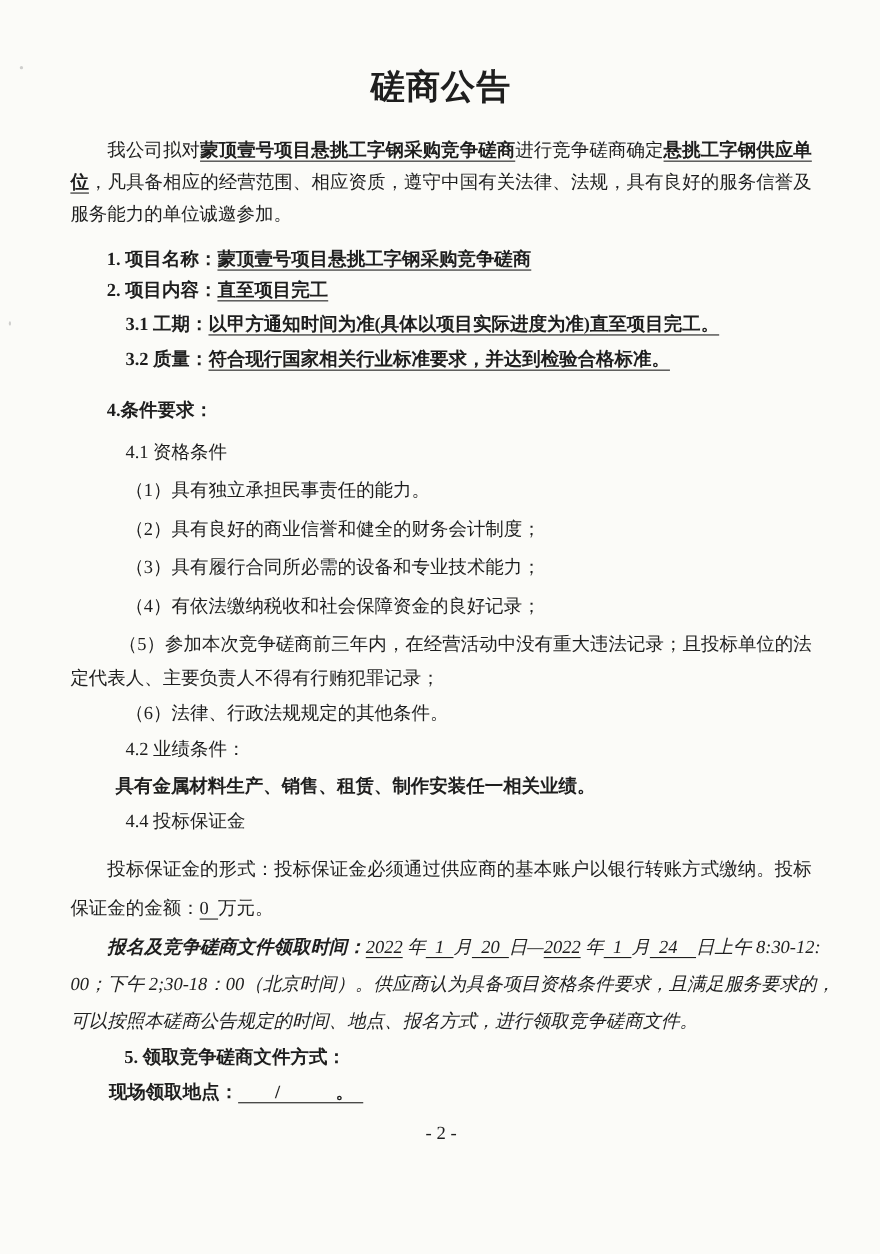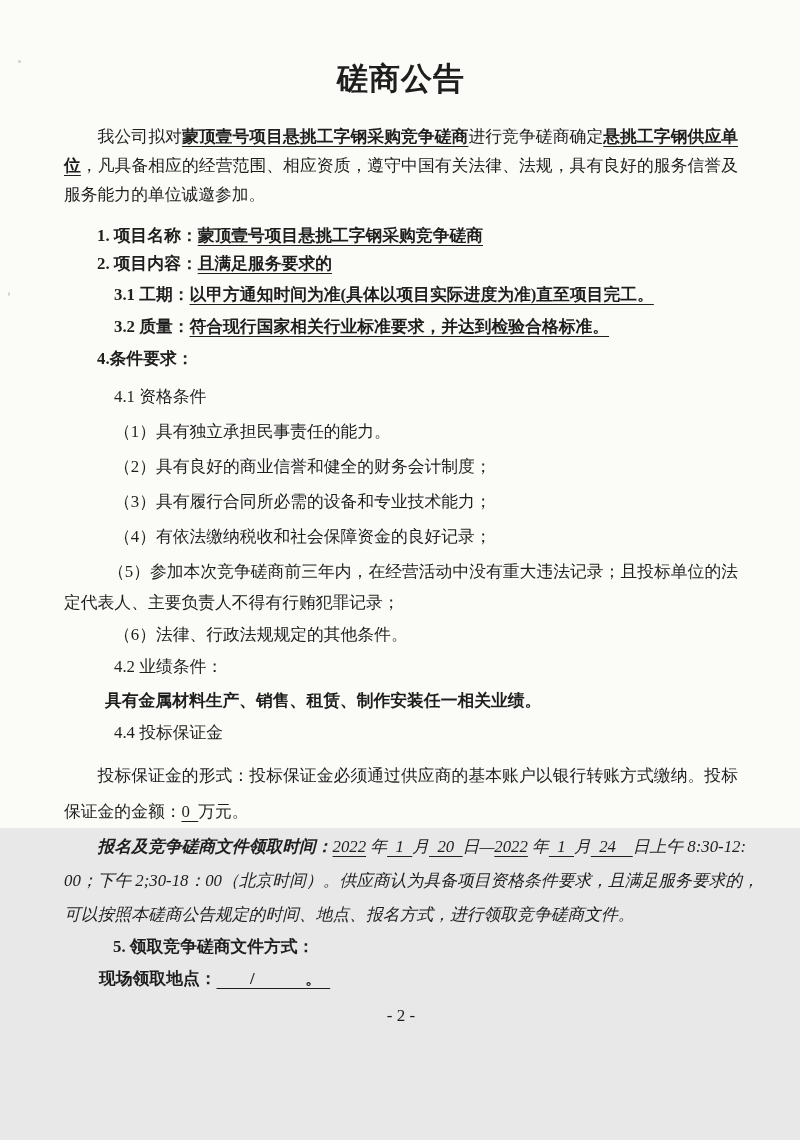--- a/index.html
+++ b/index.html
@@ -5,7 +5,7 @@
   html,body{margin:0;padding:0;width:800px;height:1140px;overflow:hidden;}
   body{background:#e8e8e8;font-family:"Liberation Serif","DejaVu Serif",serif;}
   .page{
-    position:relative;box-sizing:border-box;width:800px;height:828px;
+    position:relative;box-sizing:border-box;width:800px;height:1140px;
     background:#fbfbf8;color:#1e1e1e;
     padding:58px 62px 0 64px;
   }

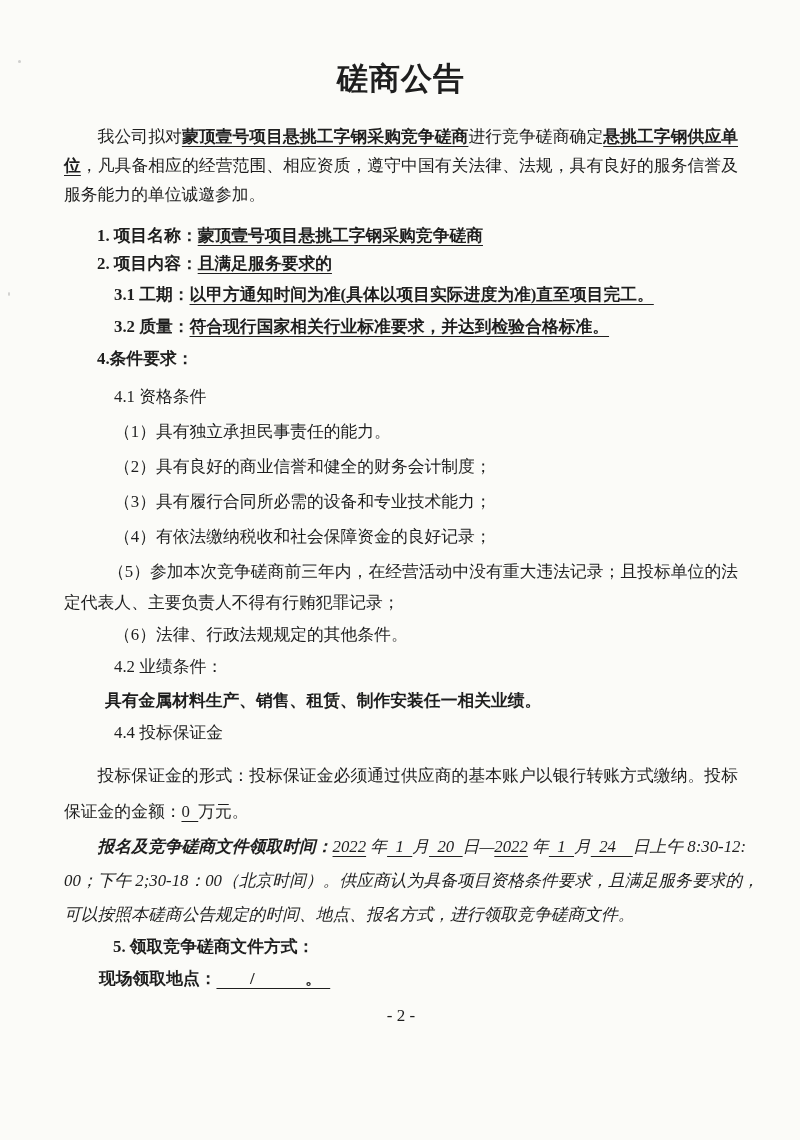--- a/index.html
+++ b/index.html
@@ -54,7 +54,7 @@
 
   <p class="item12 mt13 b"><span>1. 项目名称：</span><span class="u">蒙顶壹号项目悬挑工字钢采购竞争磋商</span></p>
 
-  <p class="item12 b"><span>2. 项目内容：</span><span class="u">且满足服务要求的</span></p>
+  <p class="item12 b"><span>2. 项目内容：</span><span class="u">直至项目完工</span></p>
 
 
   <p class="s31 b"><span>3.1 工期：</span><span class="u">以甲方通知时间为准(具体以项目实际进度为准)直至项目完工。</span></p>

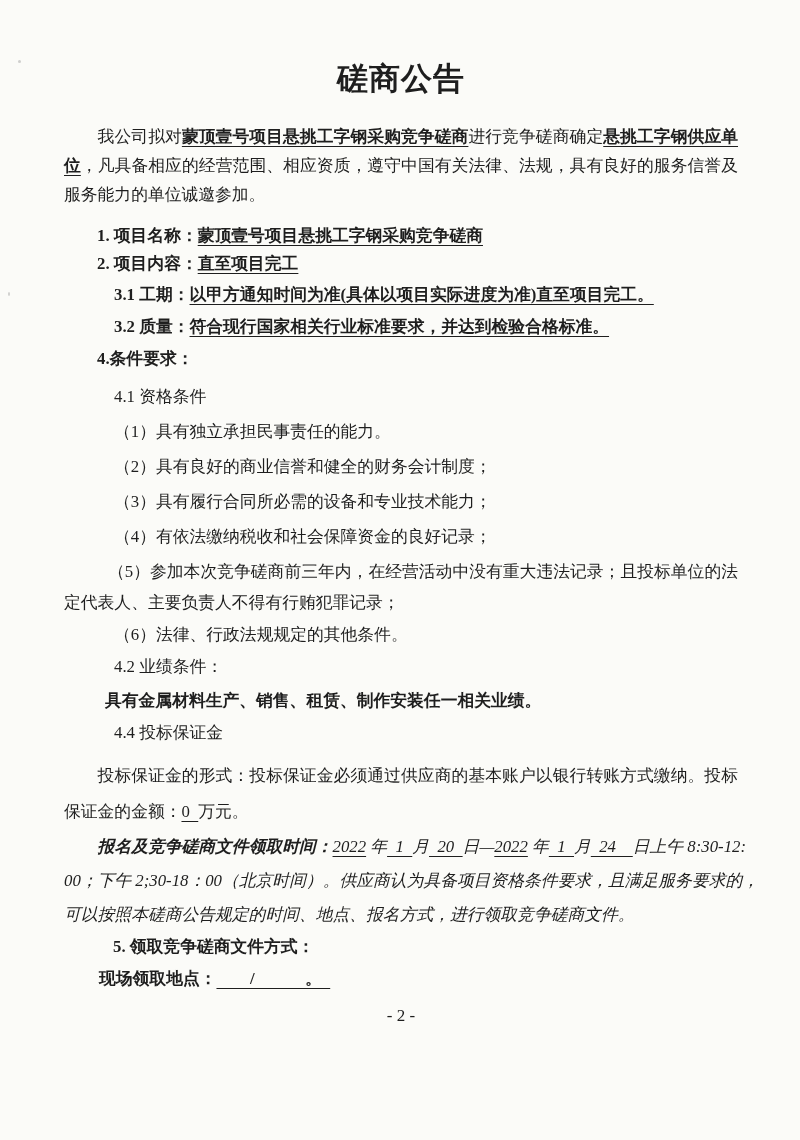--- a/index.html
+++ b/index.html
@@ -22,7 +22,7 @@
   .h3x{margin:4px 0 0 33px;}
   .s31{margin:2px 0 0 50px;}
   .s32{margin:2px 0 0 50px;}
-  .h4x{margin:2px 0 0 33px;}
+  .h4x{margin:16px 0 0 33px;}
   .s41{margin:8px 0 0 50px;}
   .q{margin:5px 0 0 50px;}
   .q5{margin:4px 0 0 0;text-indent:44px;line-height:31px;}

